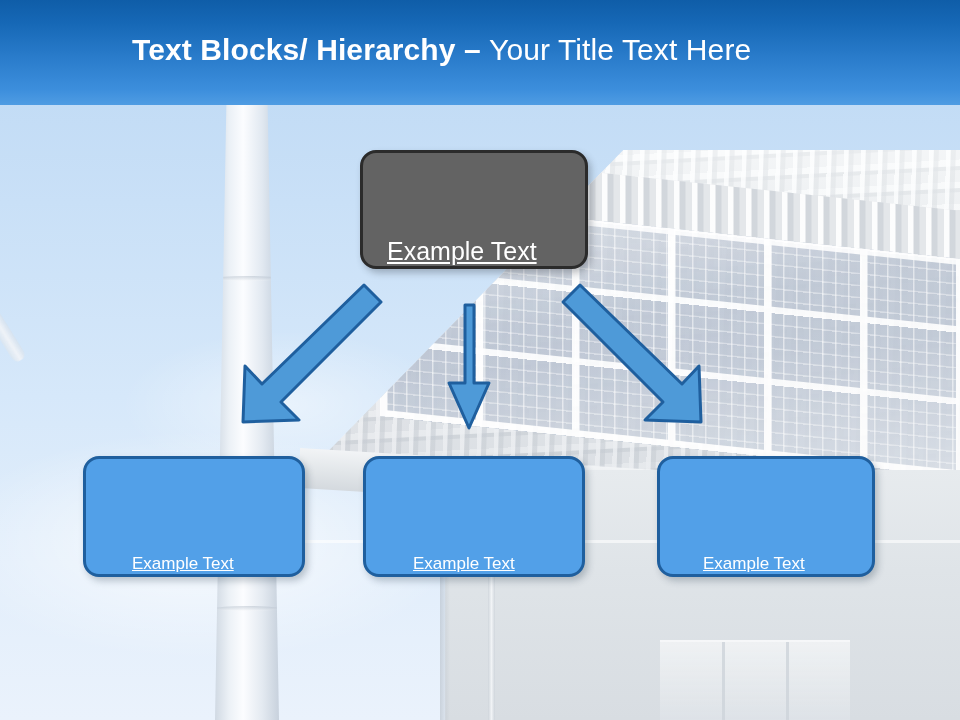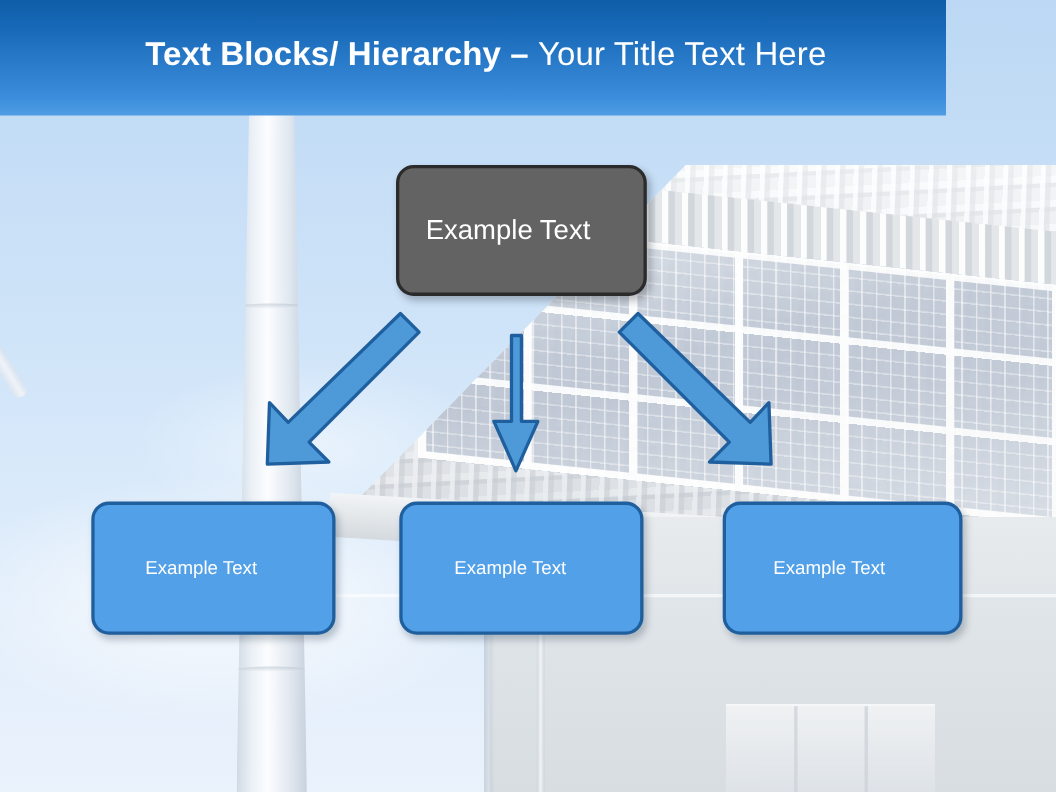--- a/index.html
+++ b/index.html
@@ -218,7 +218,7 @@
   .title-bar {
     position: absolute;
     left: 0; top: 0;
-    width: 860px; height: 105px;
+    width: 960px; height: 105px;
     background: linear-gradient(180deg, #0f5da8 0%, #1668b6 22%, #2a7ccb 55%, #3c8edc 85%, #4f9ce3 100%);
     display: flex;
     align-items: center;

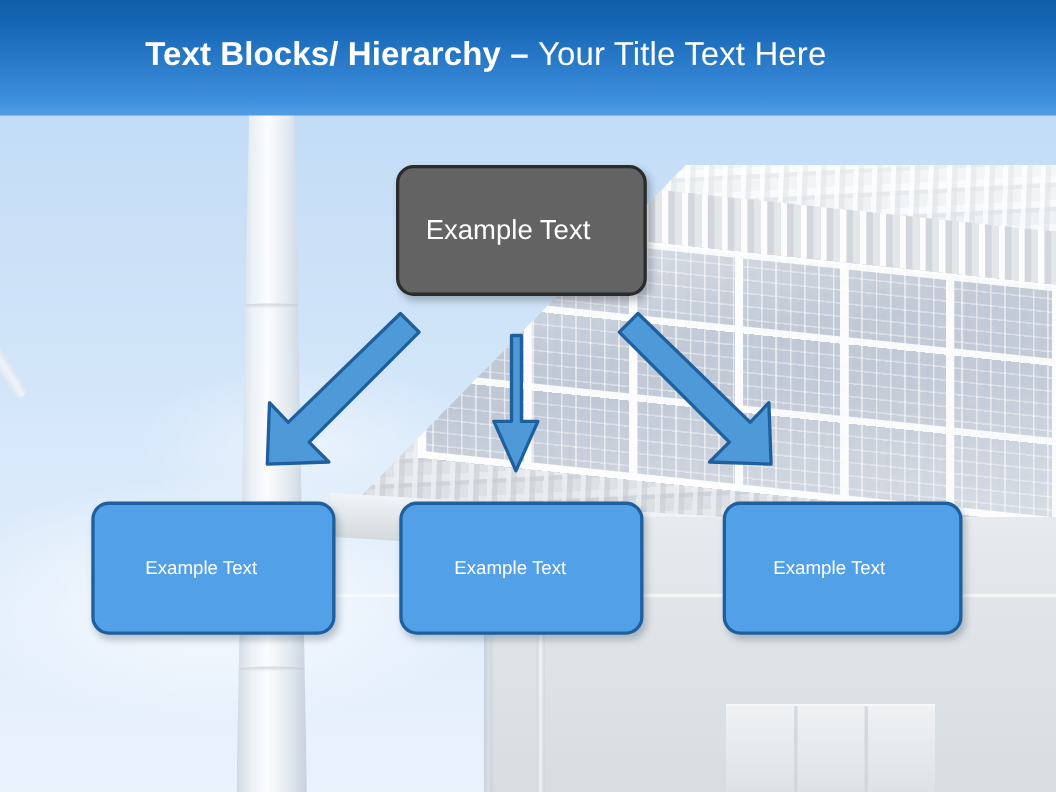--- a/index.html
+++ b/index.html
@@ -240,9 +240,10 @@
     position: absolute;
     box-sizing: border-box;
     display: flex;
-    align-items: center;
+    align-items: flex-end;
     color: #ffffff;
     line-height: 1.15;
+    text-decoration: underline;
   }
   .node-top {
     left: 360px; top: 150px;

